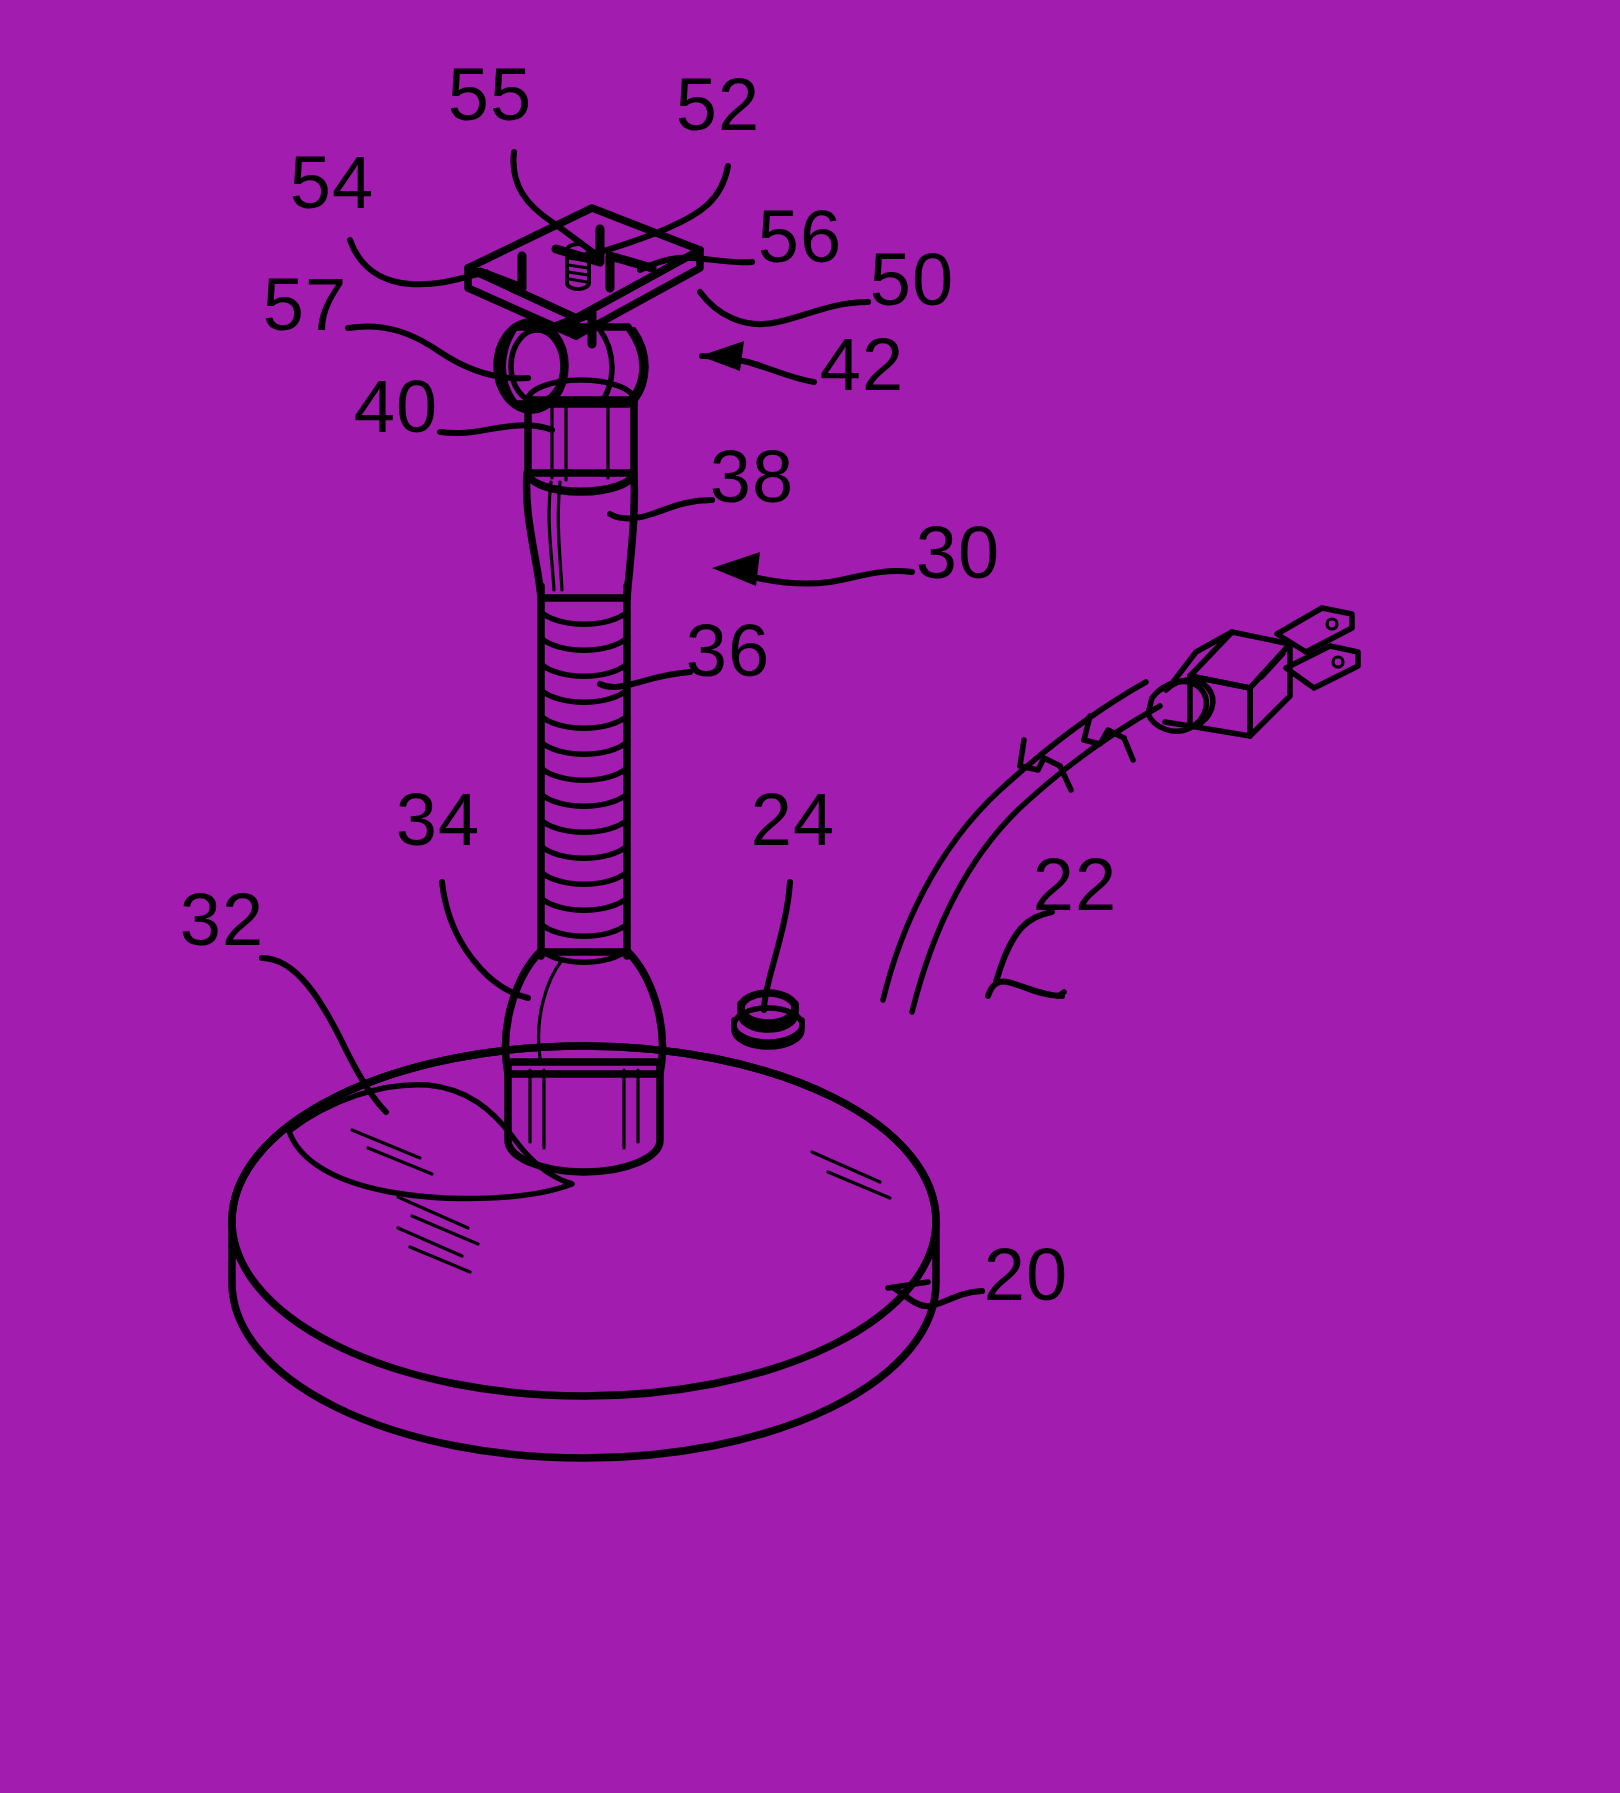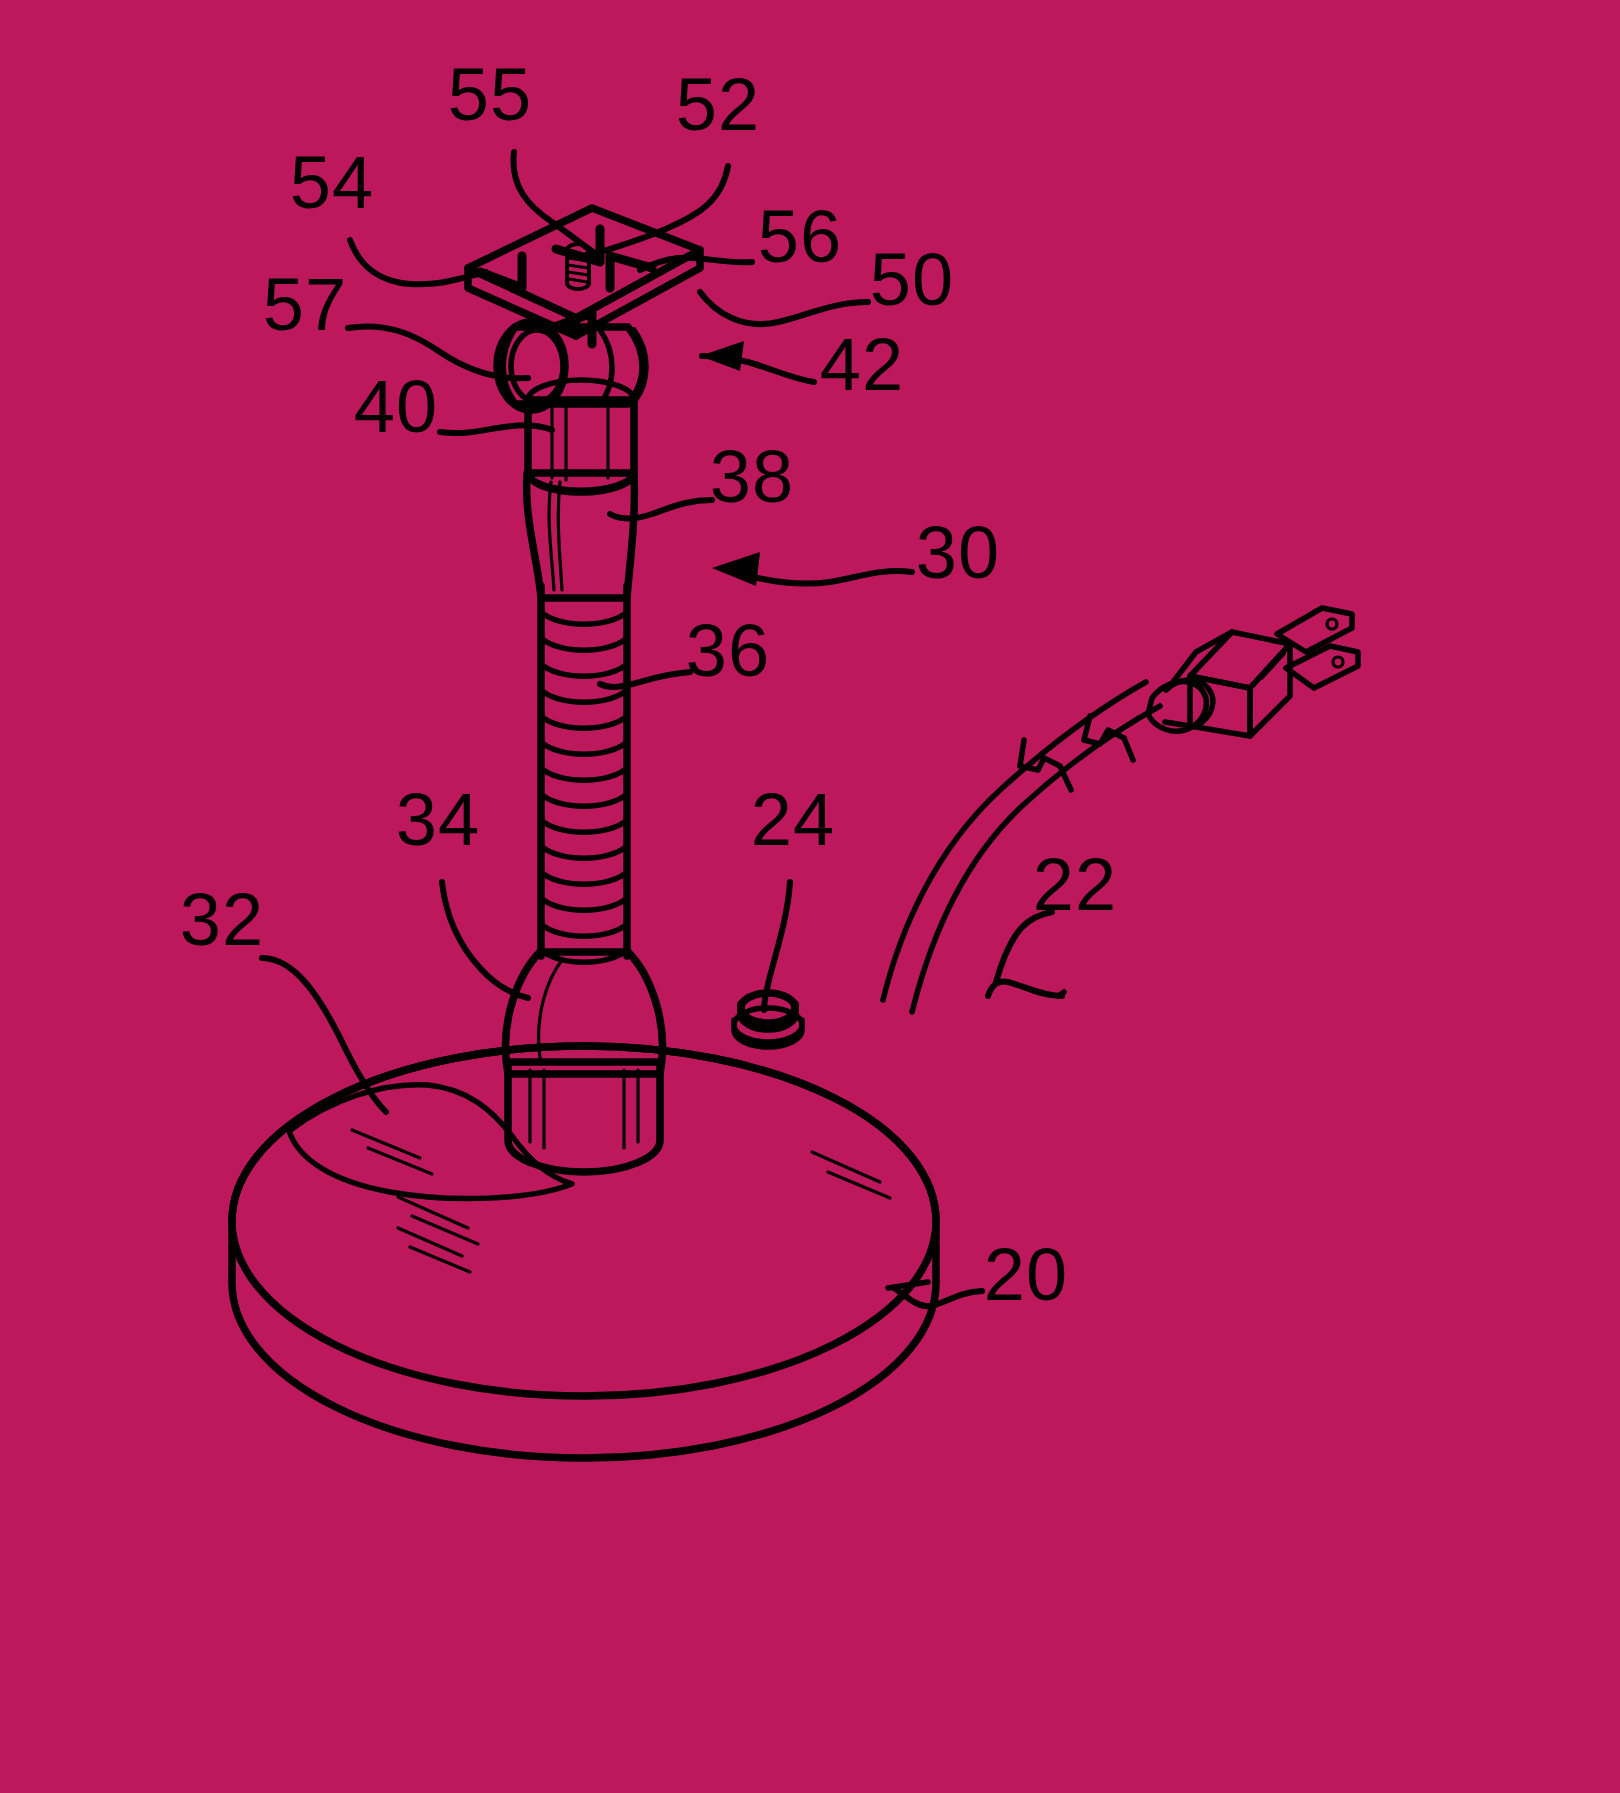--- a/index.html
+++ b/index.html
@@ -15,7 +15,7 @@
     position: relative;
     width: 1620px;
     height: 1793px;
-    background: #be185d;
+    background: #a21caf;
     overflow: hidden;
   }
   #figure-svg {

